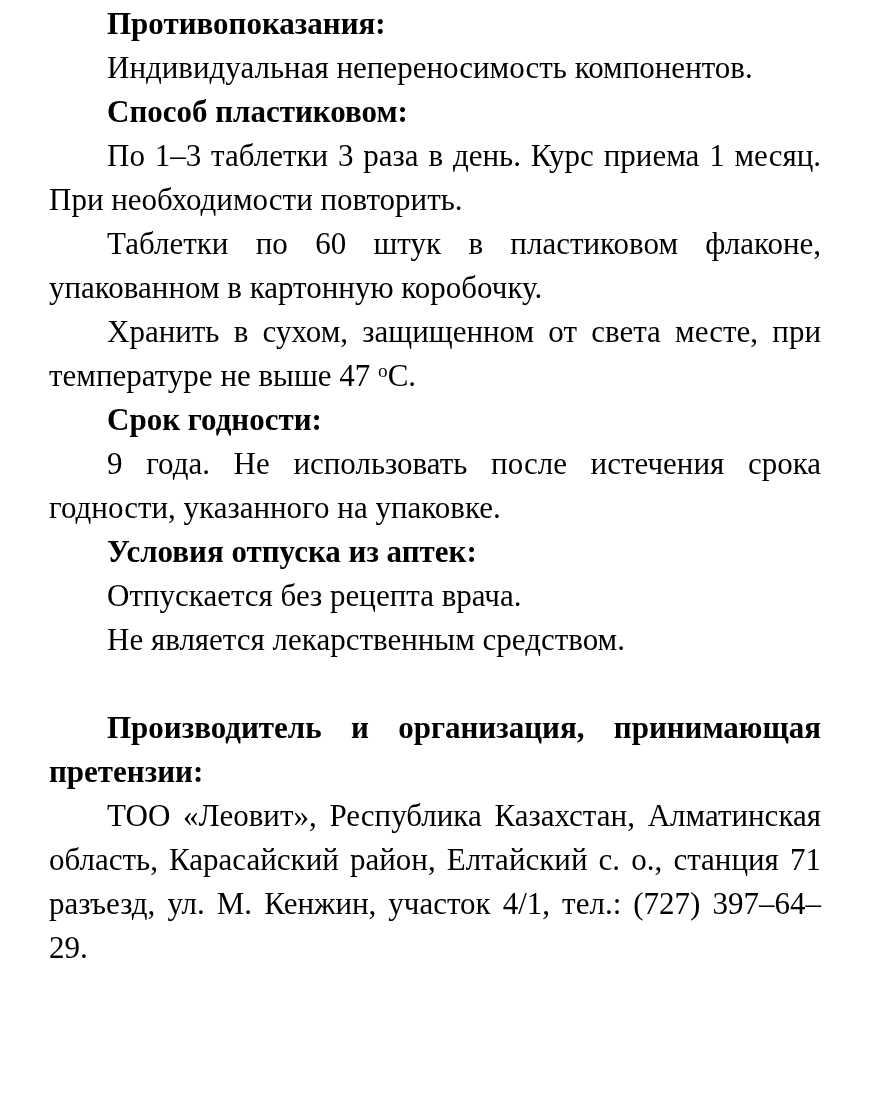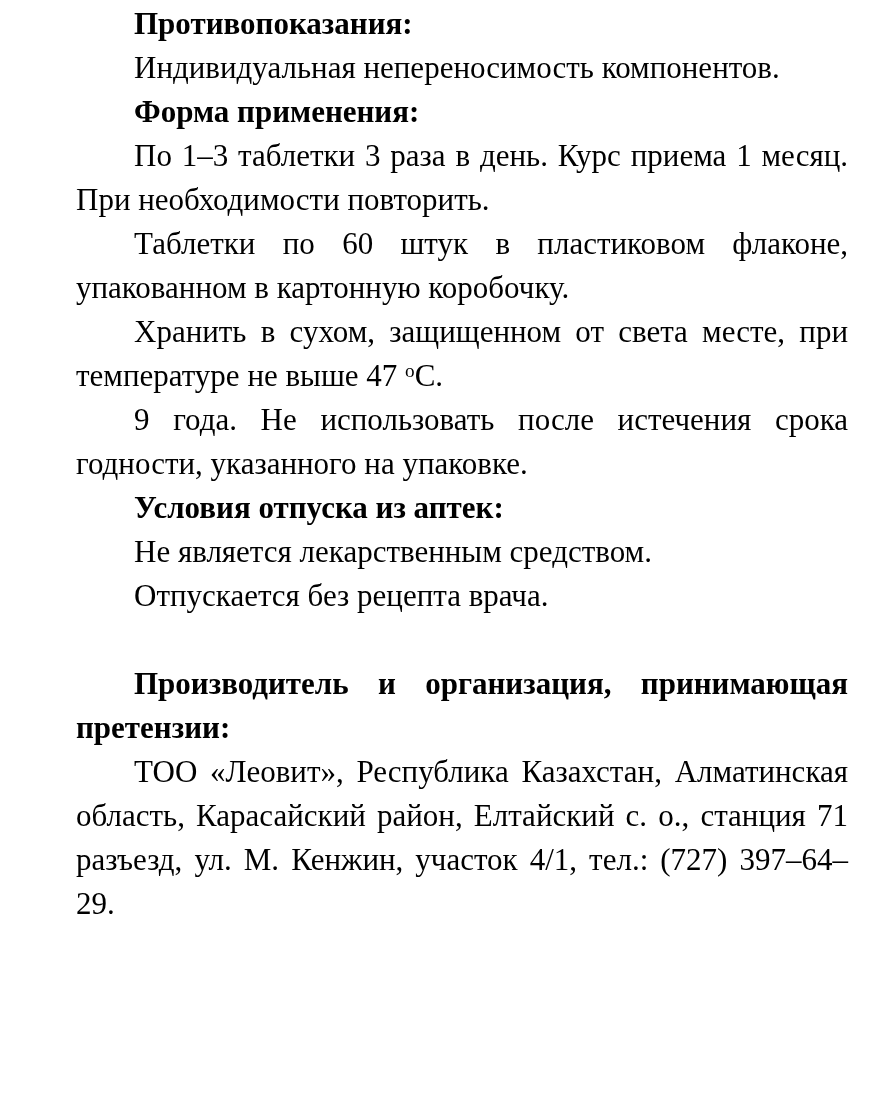--- a/index.html
+++ b/index.html
@@ -19,7 +19,7 @@
   }
   .doc-body {
     position: absolute;
-    left: 76px;
+    left: 49px;
     top: 2px;
     width: 772px;
   }

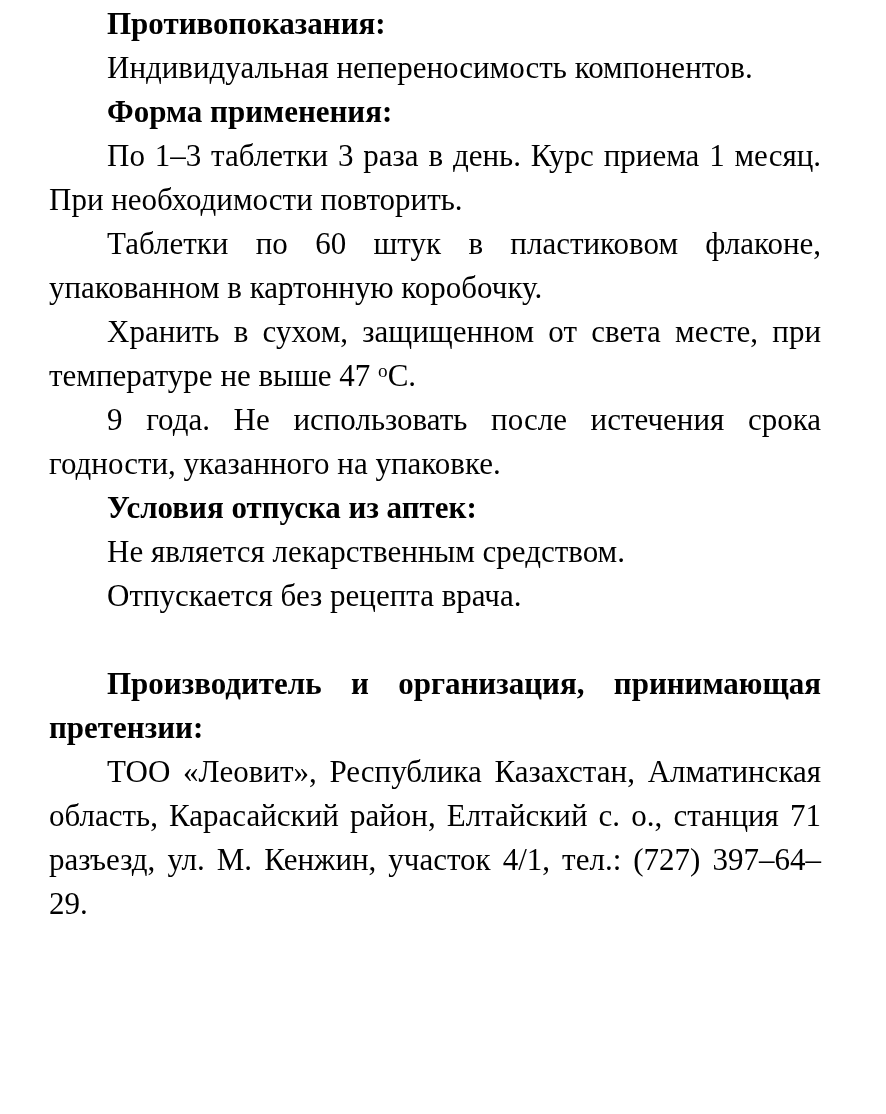--- a/index.html
+++ b/index.html
@@ -59,7 +59,7 @@
     <p class="para heading">Противопоказания:</p>
     <p class="para">Индивидуальная непереносимость компонентов.</p>
 
-    <p class="para heading">Форма применения:</p>
+    <p class="para heading">Способ пластиковом:</p>
     <p class="para">По 1–3 таблетки 3 раза в день. Курс приема 1 месяц. При необходимости повторить.</p>
 
     <p class="para">Таблетки по 60 штук в пластиковом флаконе, упакованном в картонную коробочку.</p>

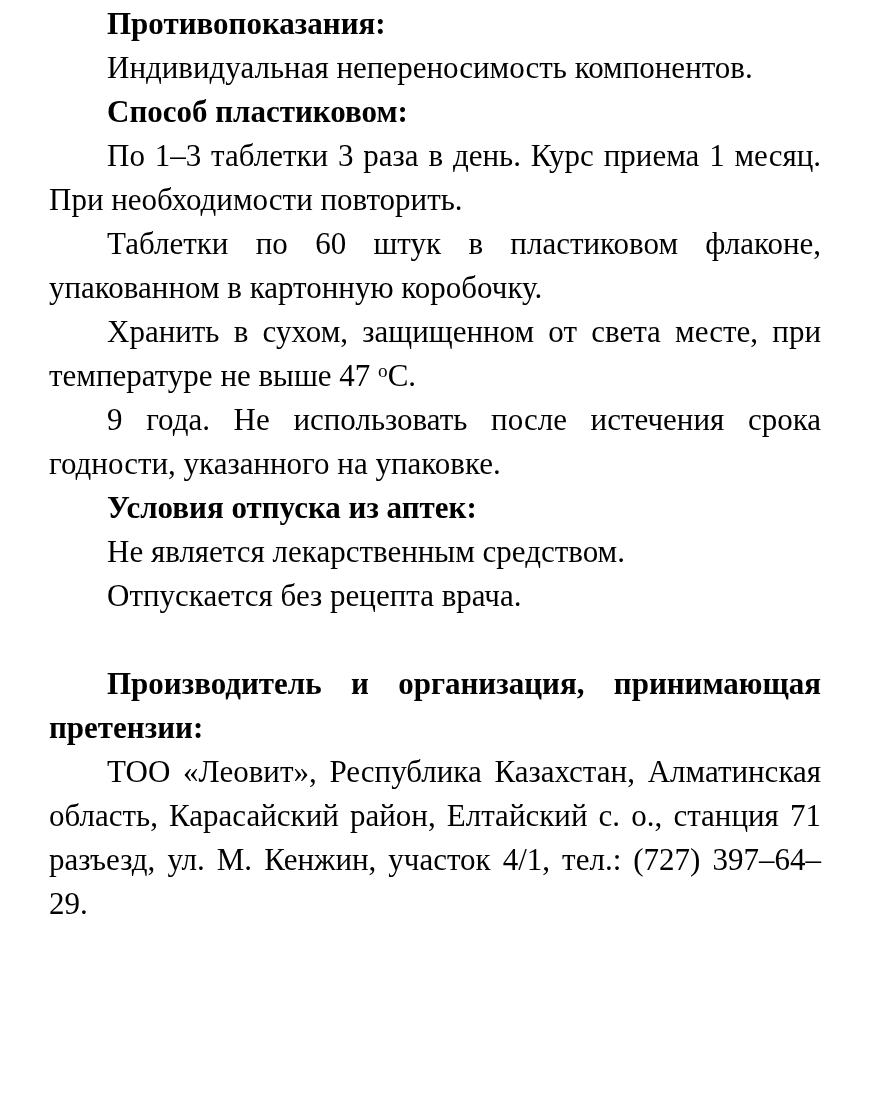--- a/index.html
+++ b/index.html
@@ -66,6 +66,7 @@
 
     <p class="para"><span>Хранить в сухом, защищенном от света месте, при температуре не выше 47 </span><span class="sup-deg">o</span><span>C.</span></p>
 
+    <p class="para heading">Срок годности:</p>
     <p class="para">9 года. Не использовать после истечения срока годности, указанного на упаковке.</p>
 
     <p class="para heading">Условия отпуска из аптек:</p>

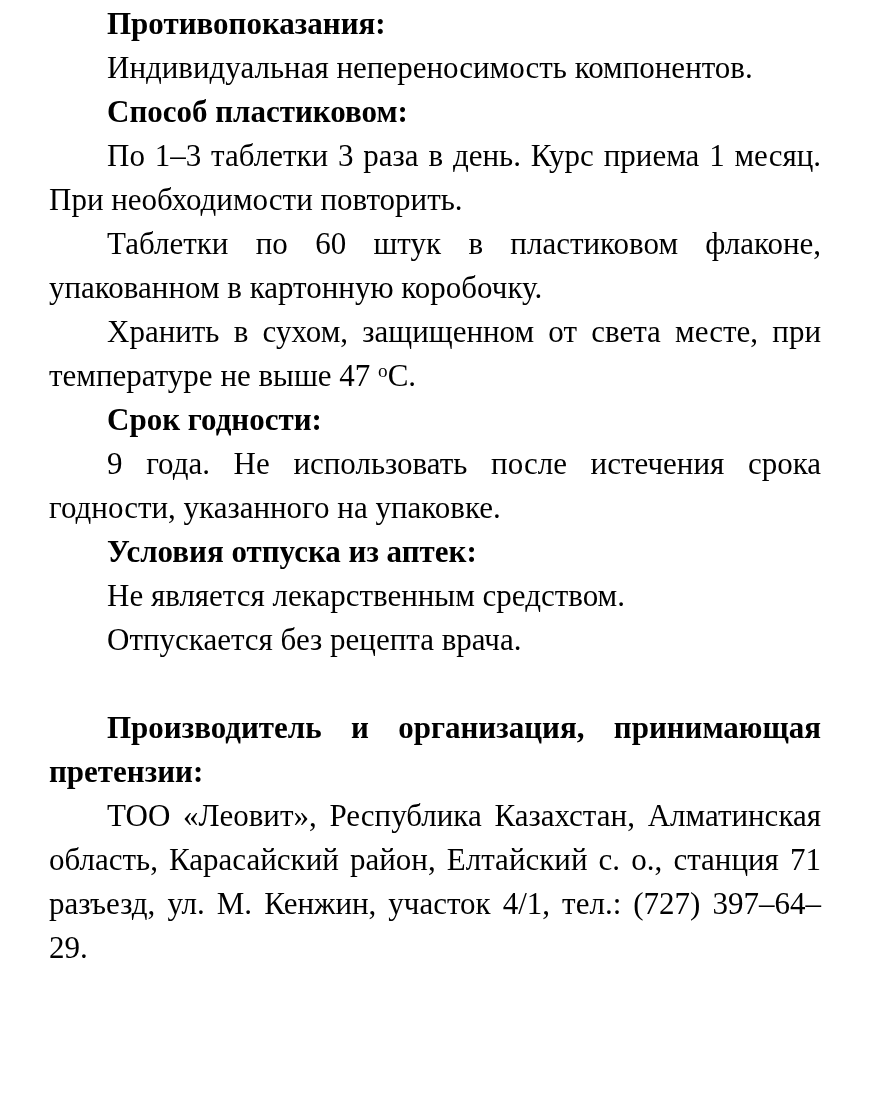--- a/index.html
+++ b/index.html
@@ -70,8 +70,8 @@
     <p class="para">9 года. Не использовать после истечения срока годности, указанного на упаковке.</p>
 
     <p class="para heading">Условия отпуска из аптек:</p>
+    <p class="para flush">Отпускается без рецепта врача.</p>
     <p class="para flush">Не является лекарственным средством.</p>
-    <p class="para flush">Отпускается без рецепта врача.</p>
 
     <div class="spacer"></div>
 

